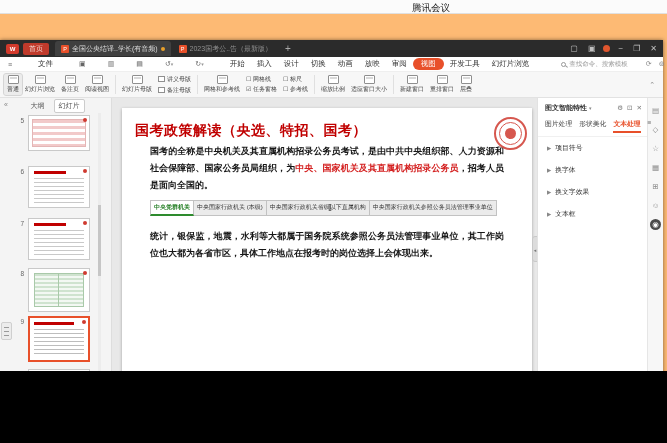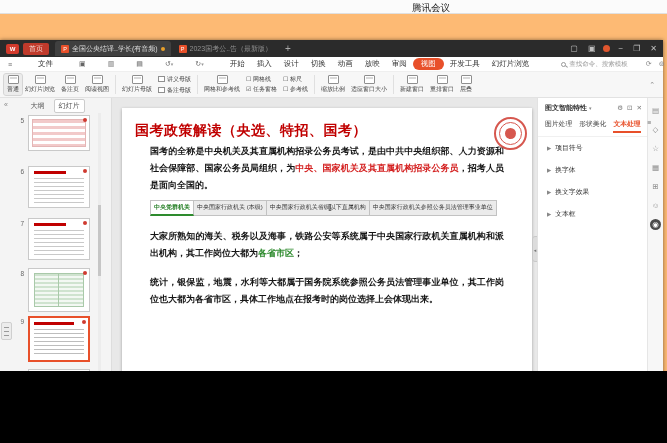--- a/index.html
+++ b/index.html
@@ -363,7 +363,6 @@
               <span class="s-tab">中央国家行政机关省级以下直属机构</span>
               <span class="s-tab">中央国家行政机关参照公务员法管理事业单位</span>
             </div>
-          <div class="s-p mt12"><span>大家所熟知的海关、税务以及海事，铁路公安等系统属于中央国家行政机关直属机构和派出机构，其工作岗位大都为</span><span class="c-green">各省市区</span><span>；</span></div>
           <div class="s-p mt12"><span>统计，银保监，地震，水利等大都属于国务院系统参照公务员法管理事业单位，其工作岗位也大都为各省市区，具体工作地点在报考时的岗位选择上会体现出来。</span></div>
           <span class="ibeam">I</span>
         </div>

